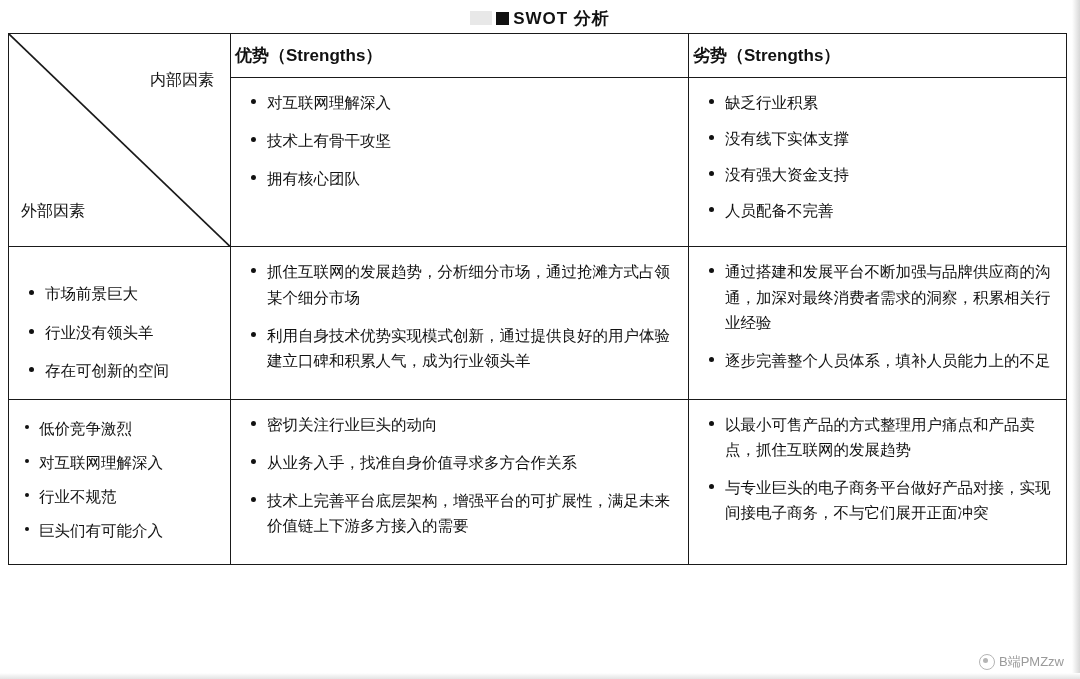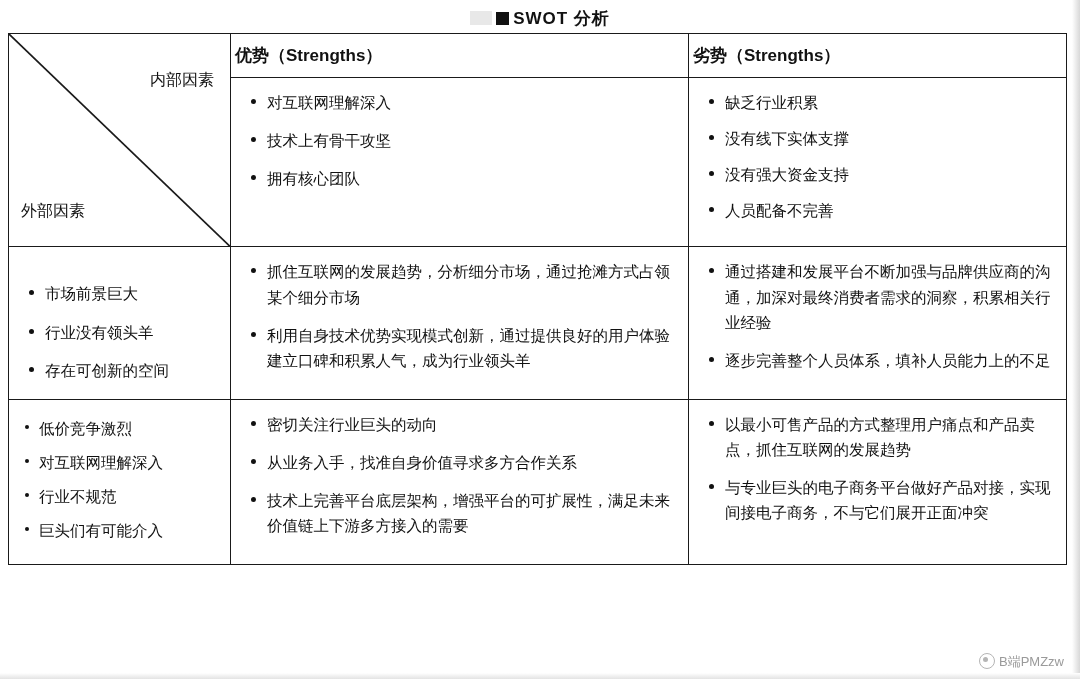--- a/index.html
+++ b/index.html
@@ -158,6 +158,7 @@
     right: 16px;
     bottom: 8px;
     display: flex;
+    align-items: center;
     gap: 4px;
     font-size: 13px;
     color: #9a9a9a;

